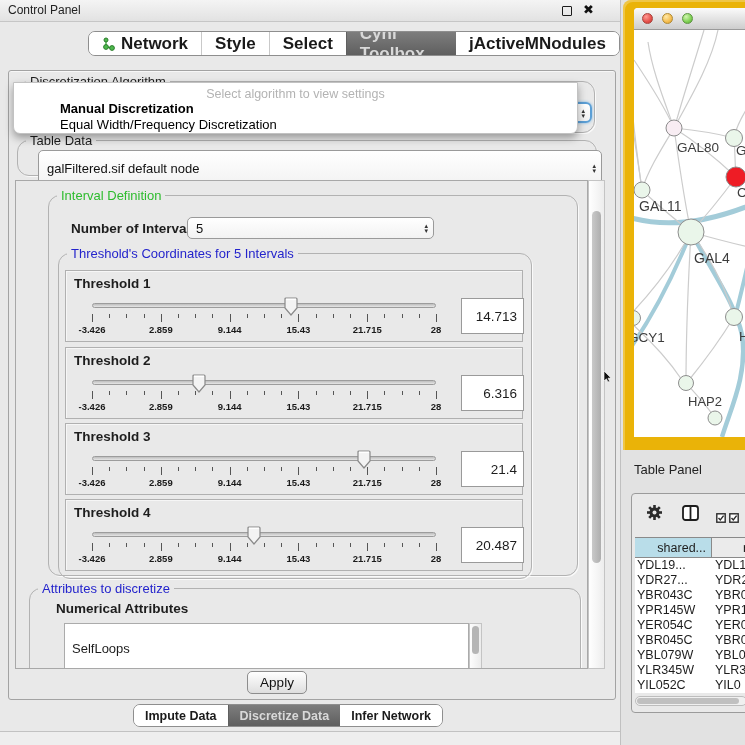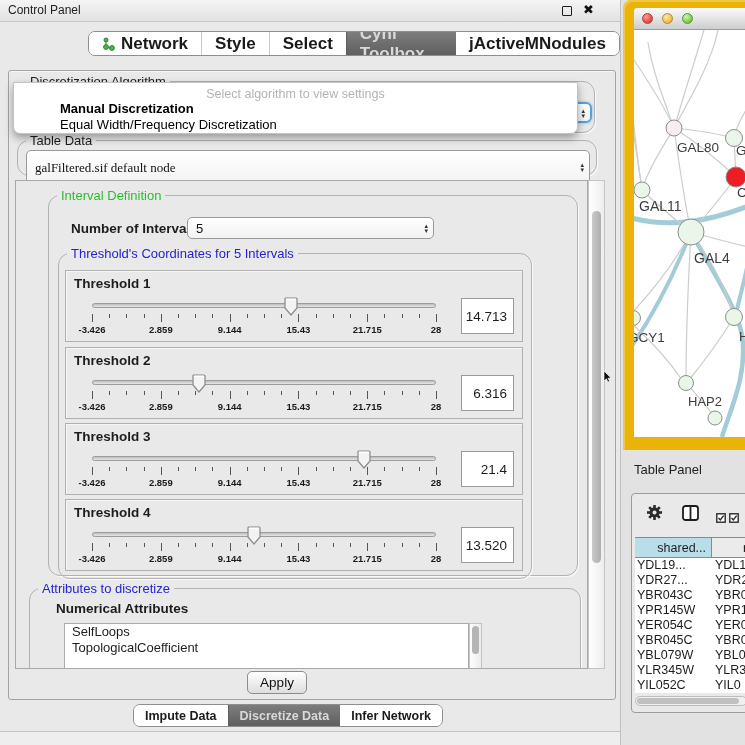--- a/index.html
+++ b/index.html
@@ -55,7 +55,7 @@
     border:2px solid #5b9fd6; box-shadow:0 0 3px #79b6e4; border-radius:6px; }
 
   .g-tdata { left:8px; top:69px; width:580px; height:36px; }
-  .tdata-combo { left:8px; top:9px; width:564px; height:36px;font-family:Liberation Serif, serif; }
+  .tdata-combo { left:20px; top:9px; width:564px; height:36px; }
 
   
   .viewport { position:absolute; left:6px; top:109px; width:573px; height:489px;

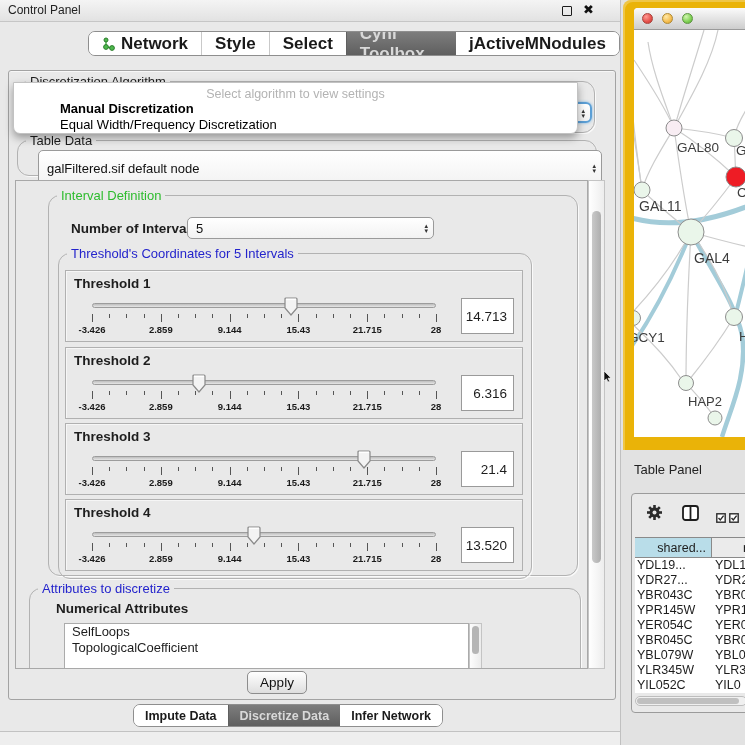--- a/index.html
+++ b/index.html
@@ -83,7 +83,7 @@
   .tick.major { height:8px; }
   .t-ticklabels { position:absolute; left:26px; top:53px; width:344px; height:12px; }
   .ticklabel { position:absolute; transform:translateX(-50%); font-size:9.5px; font-weight:bold; color:#1a1a1a; white-space:nowrap; }
-  .t-value { position:absolute; left:395px; top:27px; width:53px; height:36px; background:#fff;
+  .t-value { position:absolute; left:395px; top:27px; width:63px; height:36px; background:#fff;
     border:1px solid #9a9a9a; display:flex; align-items:center; justify-content:flex-end;
     padding-right:6px; font-size:13.5px;padding-left:16px; }
 

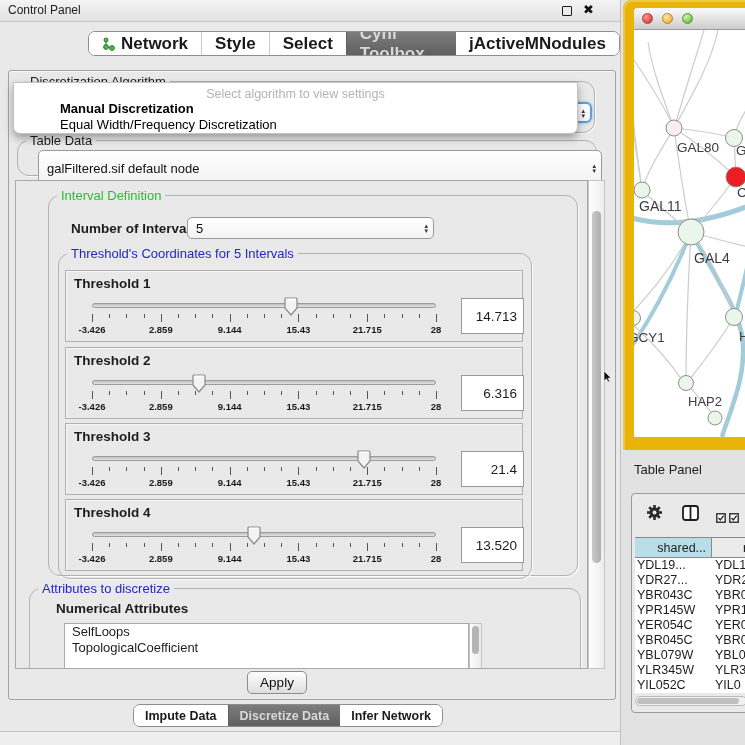--- a/index.html
+++ b/index.html
@@ -382,7 +382,7 @@
                   <span class="ticklabel" style="left: 275.2px;">21.715</span>
                   <span class="ticklabel" style="left: 344px;">28</span>
                 </div>
-    <div class="t-value">13.520</div>
+    <div class="t-value">20.487</div>
   </div>
             </div>
         </div>

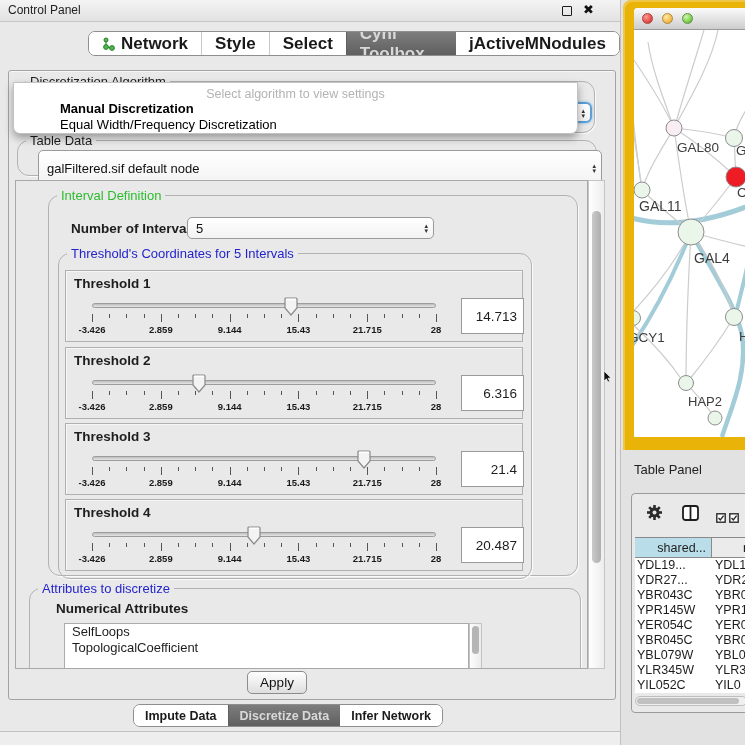--- a/index.html
+++ b/index.html
@@ -91,7 +91,7 @@
   .attrs-heading { position:absolute; left:26px; top:12px; font-size:13.5px; font-weight:bold; }
   .attrs-list { position:absolute; left:34px; top:34px; width:405px; height:60px;
     background:#fff; border:1px solid #ababab; overflow:hidden; font-size:13px; }
-  .attrs-list .item { padding:1px 0 1px 7px; line-height:13.5px; }
+  .attrs-list .item { padding:18px 0 1px 7px; line-height:13.5px; }
   .attrs-scroll { position:absolute; left:439px; top:34px; width:13px; height:60px;
     background:linear-gradient(to right,#fdfdfd,#ececec); border:1px solid #c4c4c4; }
   .attrs-scroll .thumb { position:absolute; left:2px; width:7px; top:2px; height:28px;

